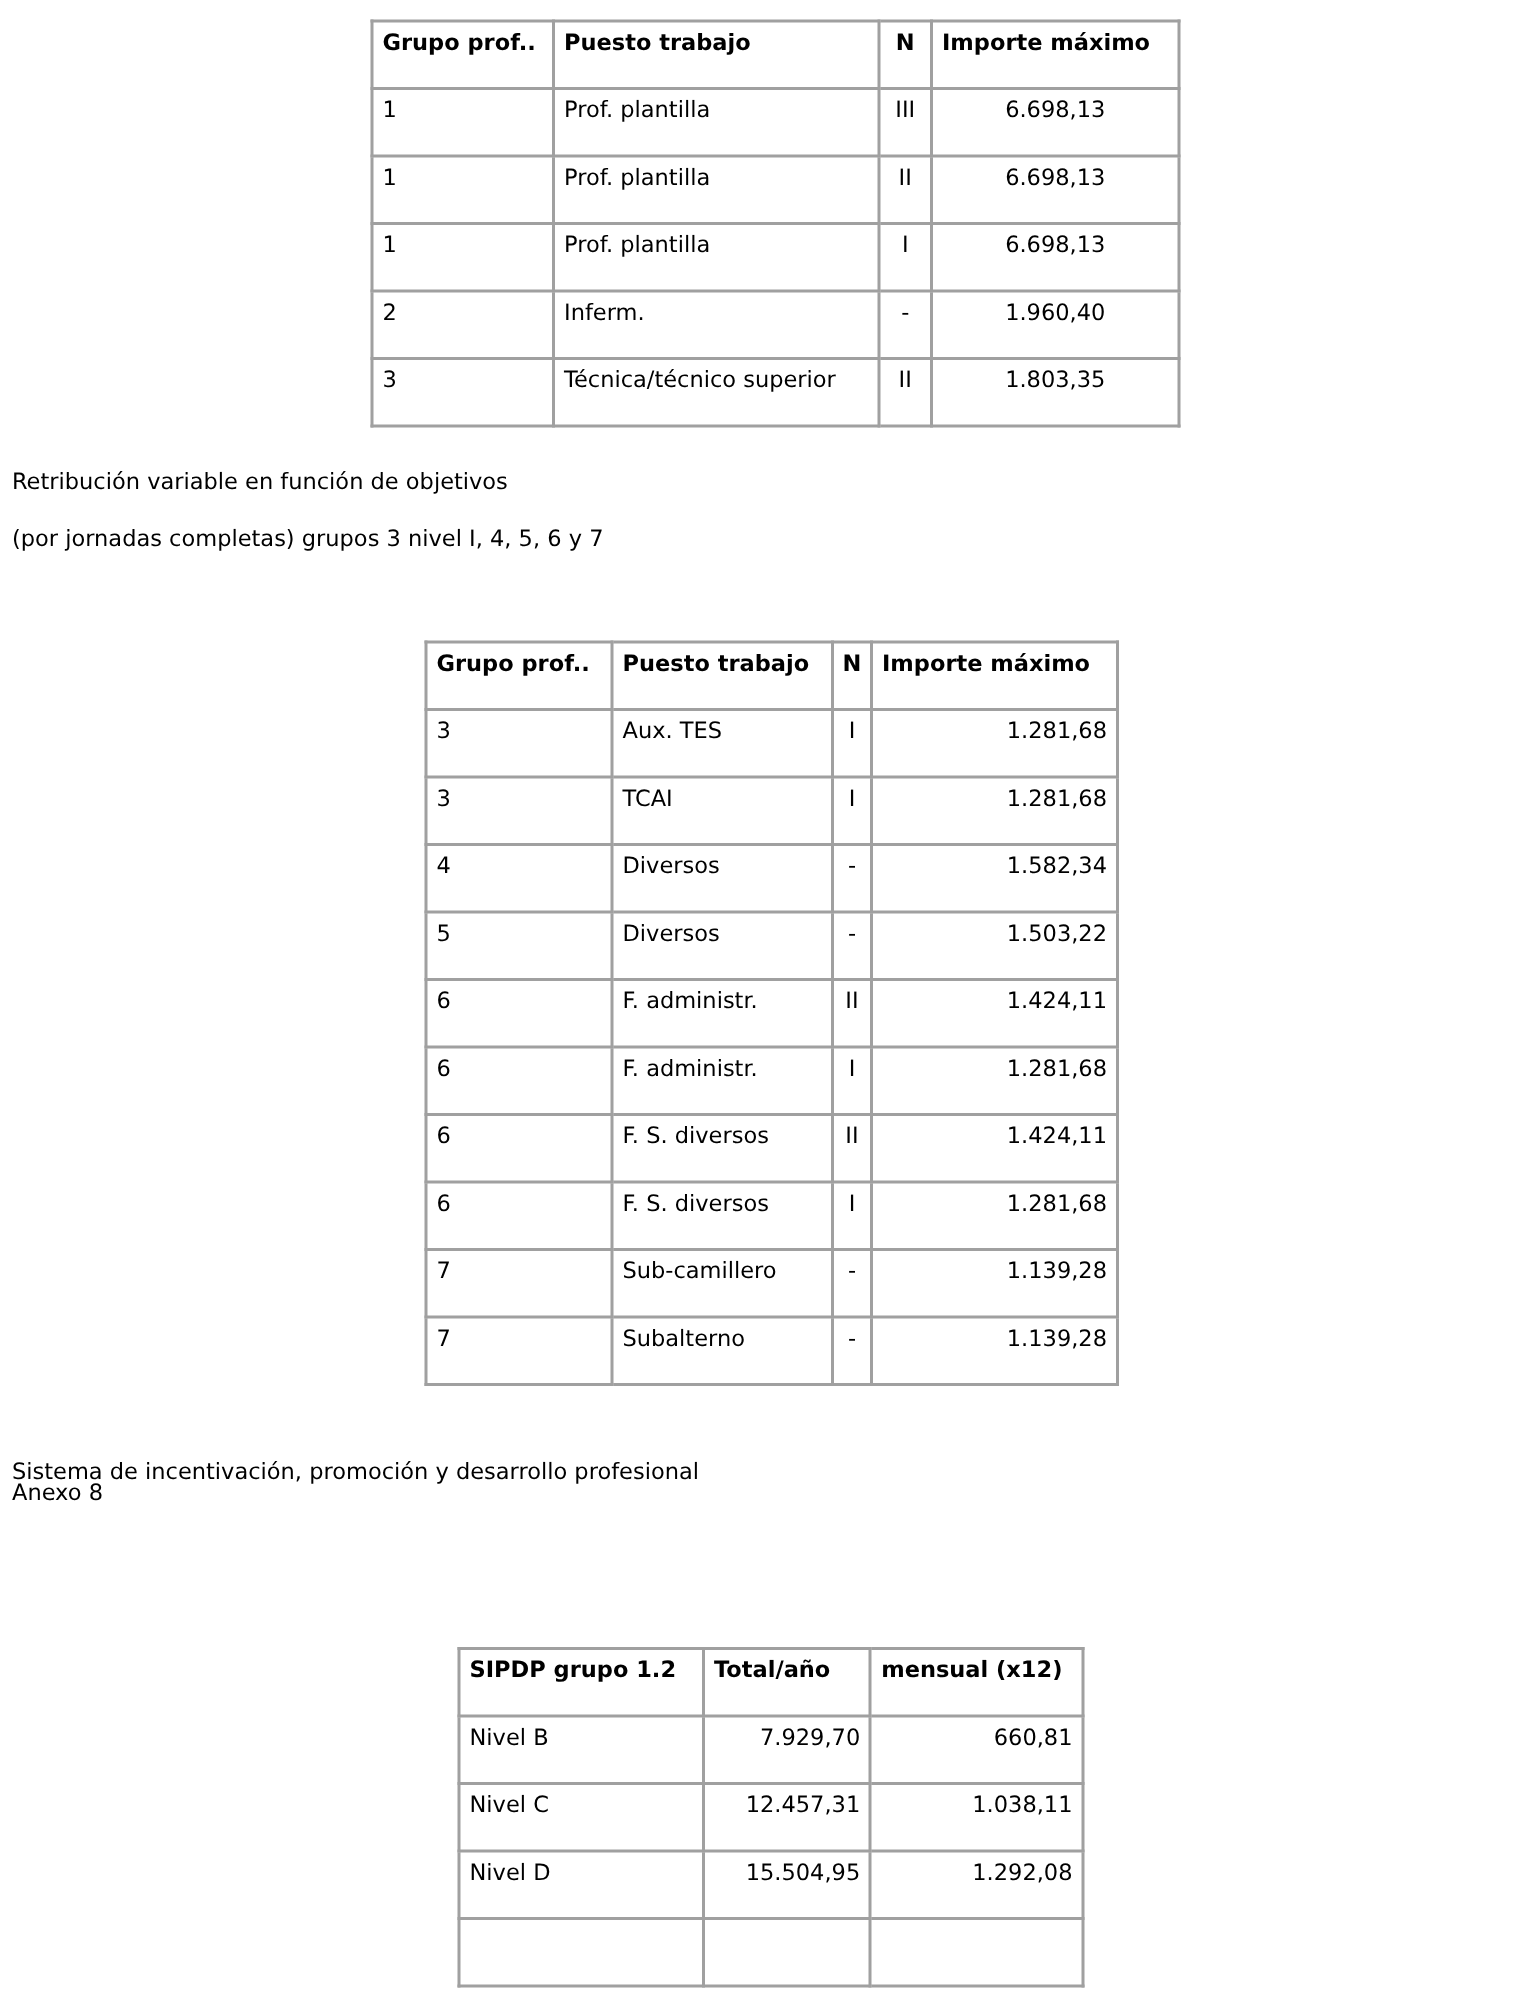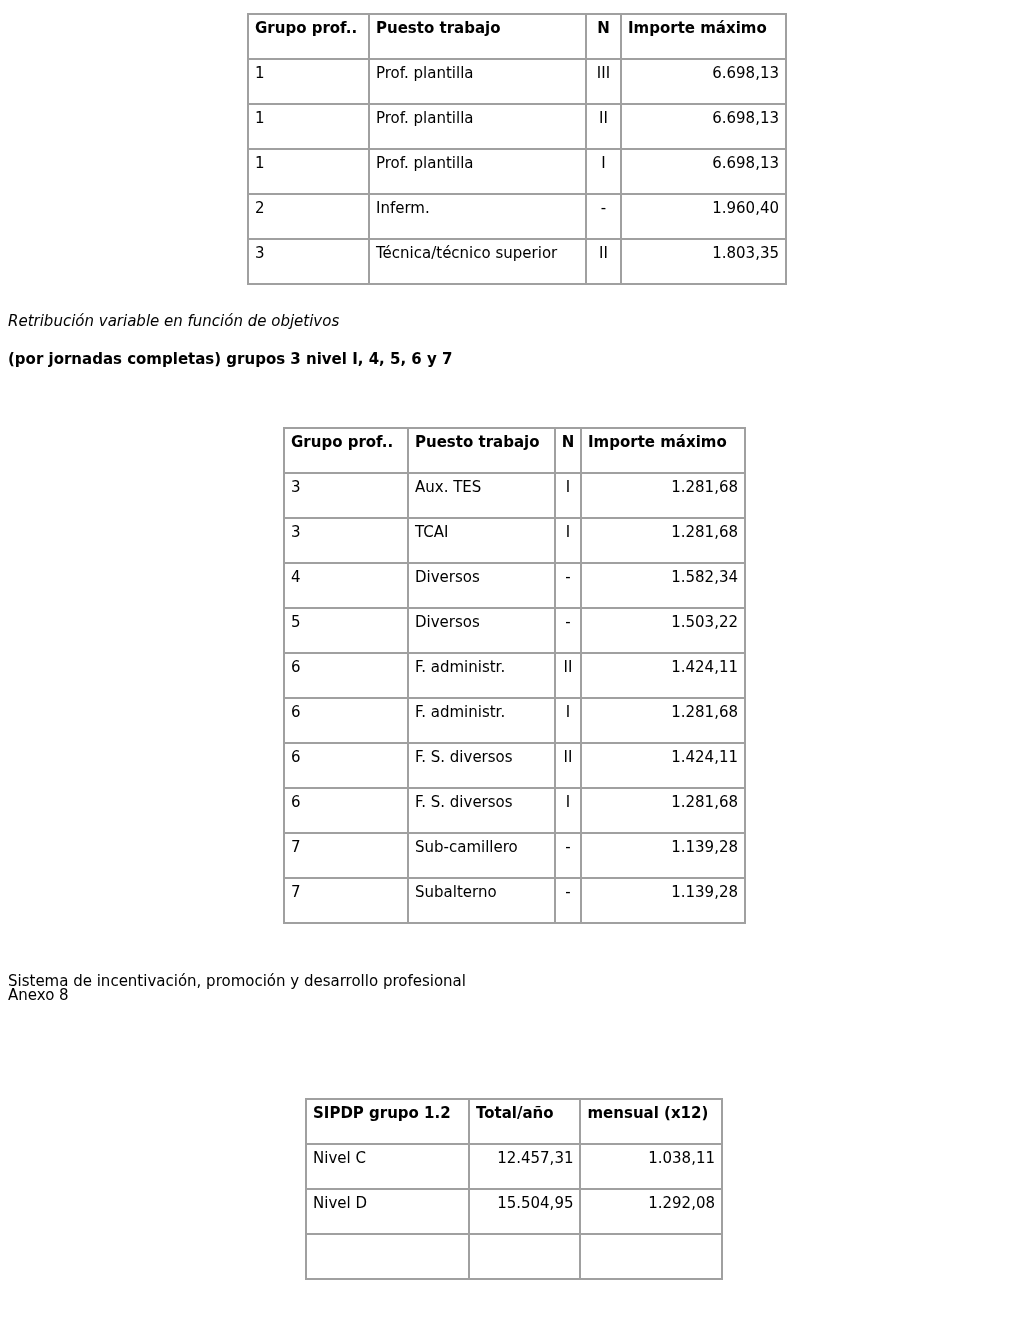--- a/index.html
+++ b/index.html
@@ -47,7 +47,7 @@
   #table1 th:nth-child(2), #table1 td:nth-child(2) { width: 217px; }
   #table1 th:nth-child(3), #table1 td:nth-child(3) { width: 35px; text-align: center; }
   #table1 th:nth-child(4), #table1 td:nth-child(4) { width: 165px; }
-  #table1 td:nth-child(4) { text-align: right; }
+  #table1 td:nth-child(4) { text-align: center; }
 
   
   #table2 { left: 283px; top: 427px; width: 461px; }

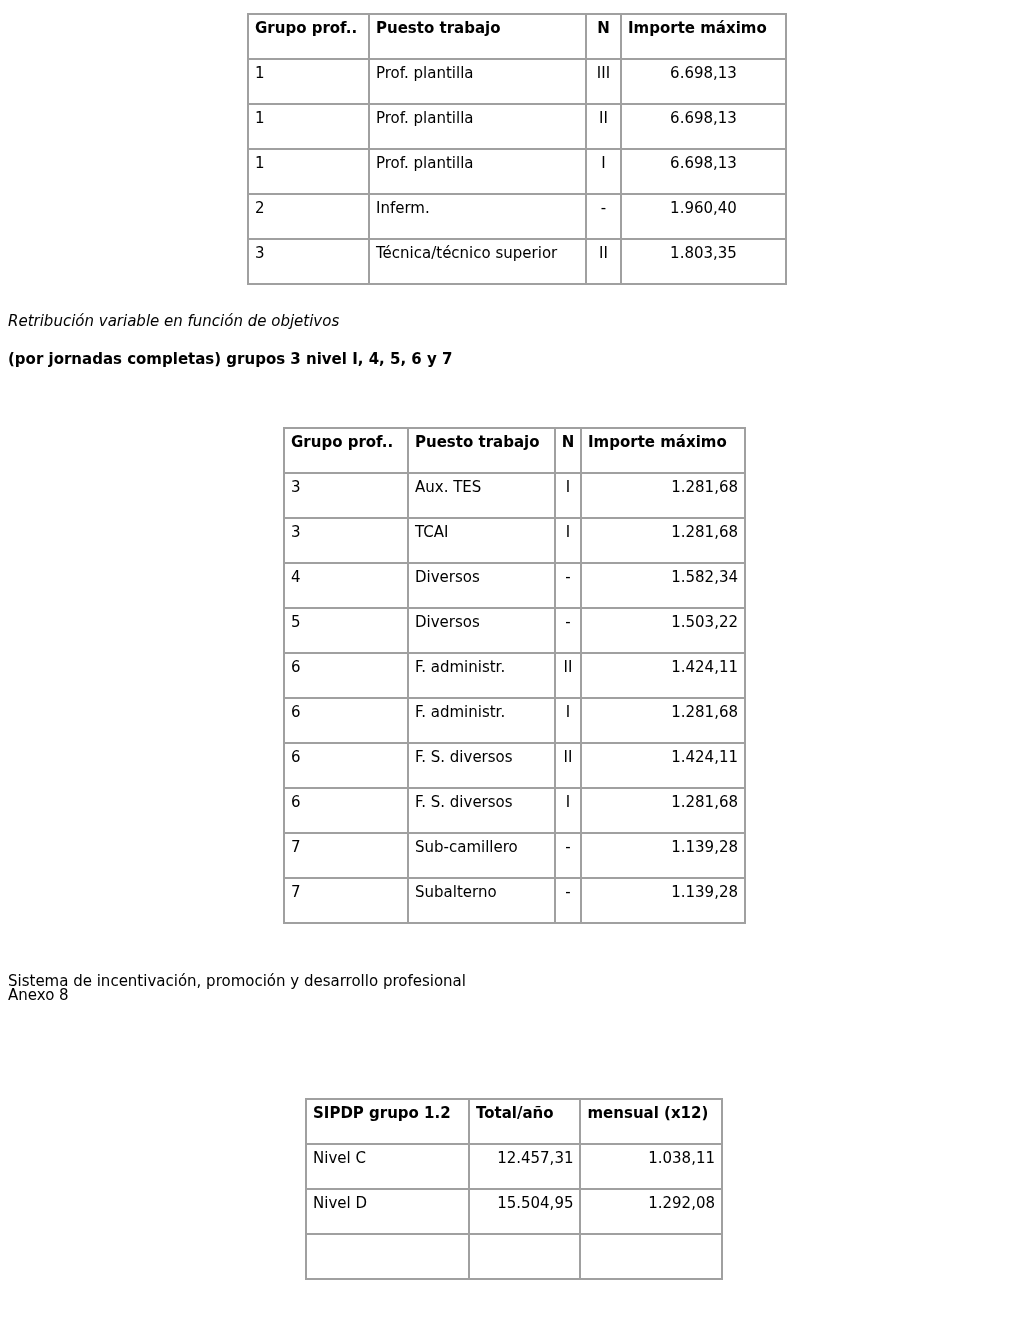--- a/index.html
+++ b/index.html
@@ -64,7 +64,7 @@
   #table3 th:nth-child(3), #table3 td:nth-child(3) { width: 132px; }
   #table3 td:nth-child(2), #table3 td:nth-child(3) { text-align: right; }
 
-  #para1 { position: absolute; left: 8px; top: 312px; font-style: italic; }
+  #para1 { position: absolute; left: 8px; top: 312px; }
   #para2 { position: absolute; left: 8px; top: 350px; font-weight: bold; }
   #anexo1 { position: absolute; left: 8px; top: 986px; text-align: right; }
   #anexo2 { position: absolute; left: 8px; top: 972px; }

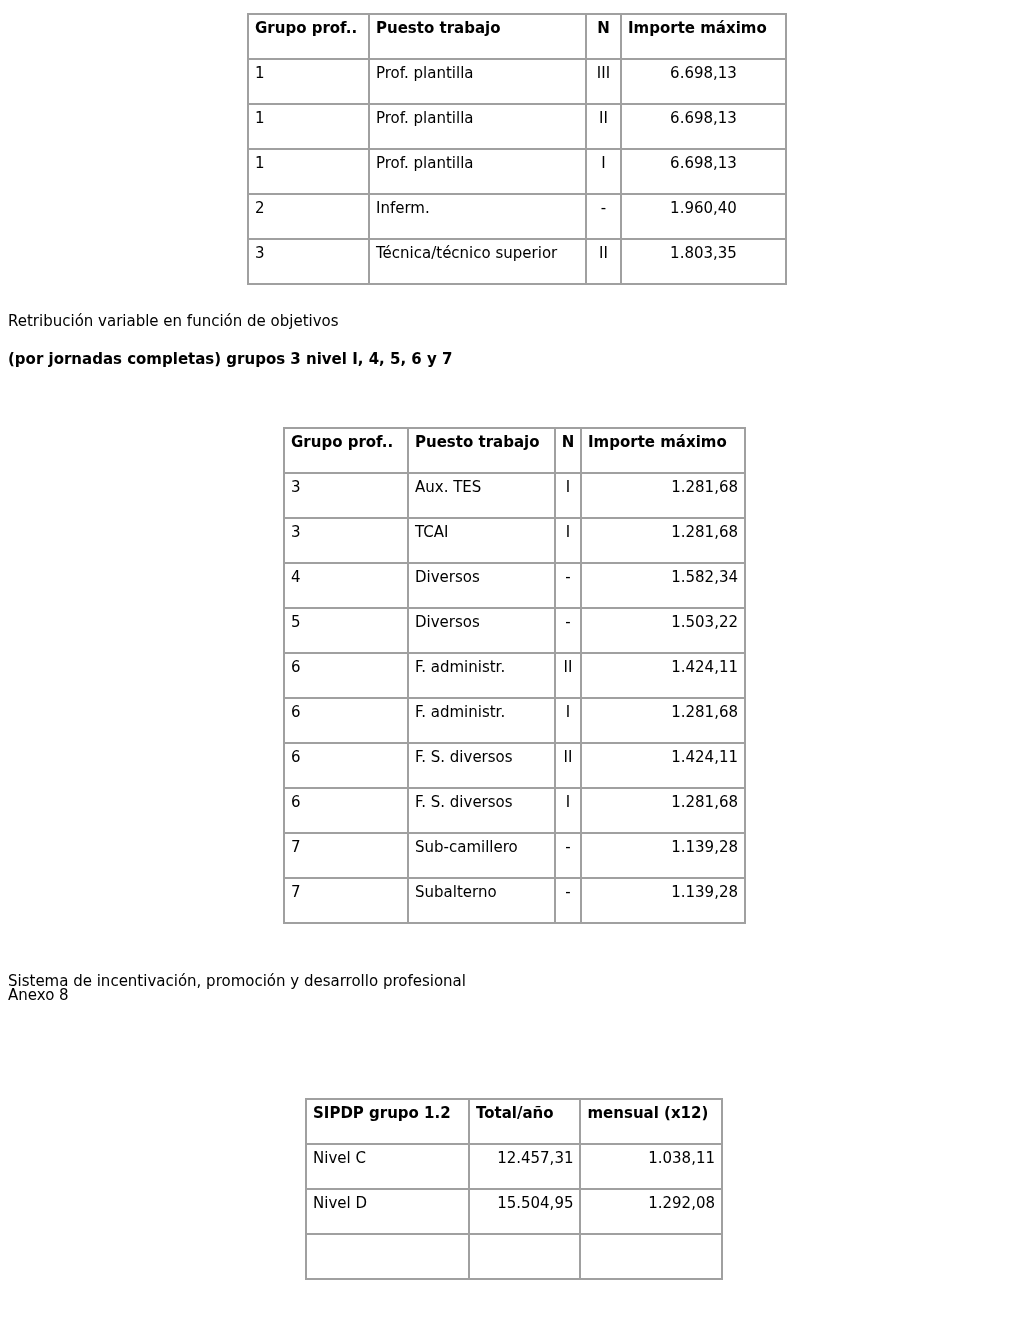--- a/index.html
+++ b/index.html
@@ -65,7 +65,7 @@
   #table3 td:nth-child(2), #table3 td:nth-child(3) { text-align: right; }
 
   #para1 { position: absolute; left: 8px; top: 312px; }
-  #para2 { position: absolute; left: 8px; top: 350px; font-weight: bold; }
+  #para2 { position: absolute; left: 8px; top: 350px; }
   #anexo1 { position: absolute; left: 8px; top: 986px; text-align: right; }
   #anexo2 { position: absolute; left: 8px; top: 972px; }
 </style>

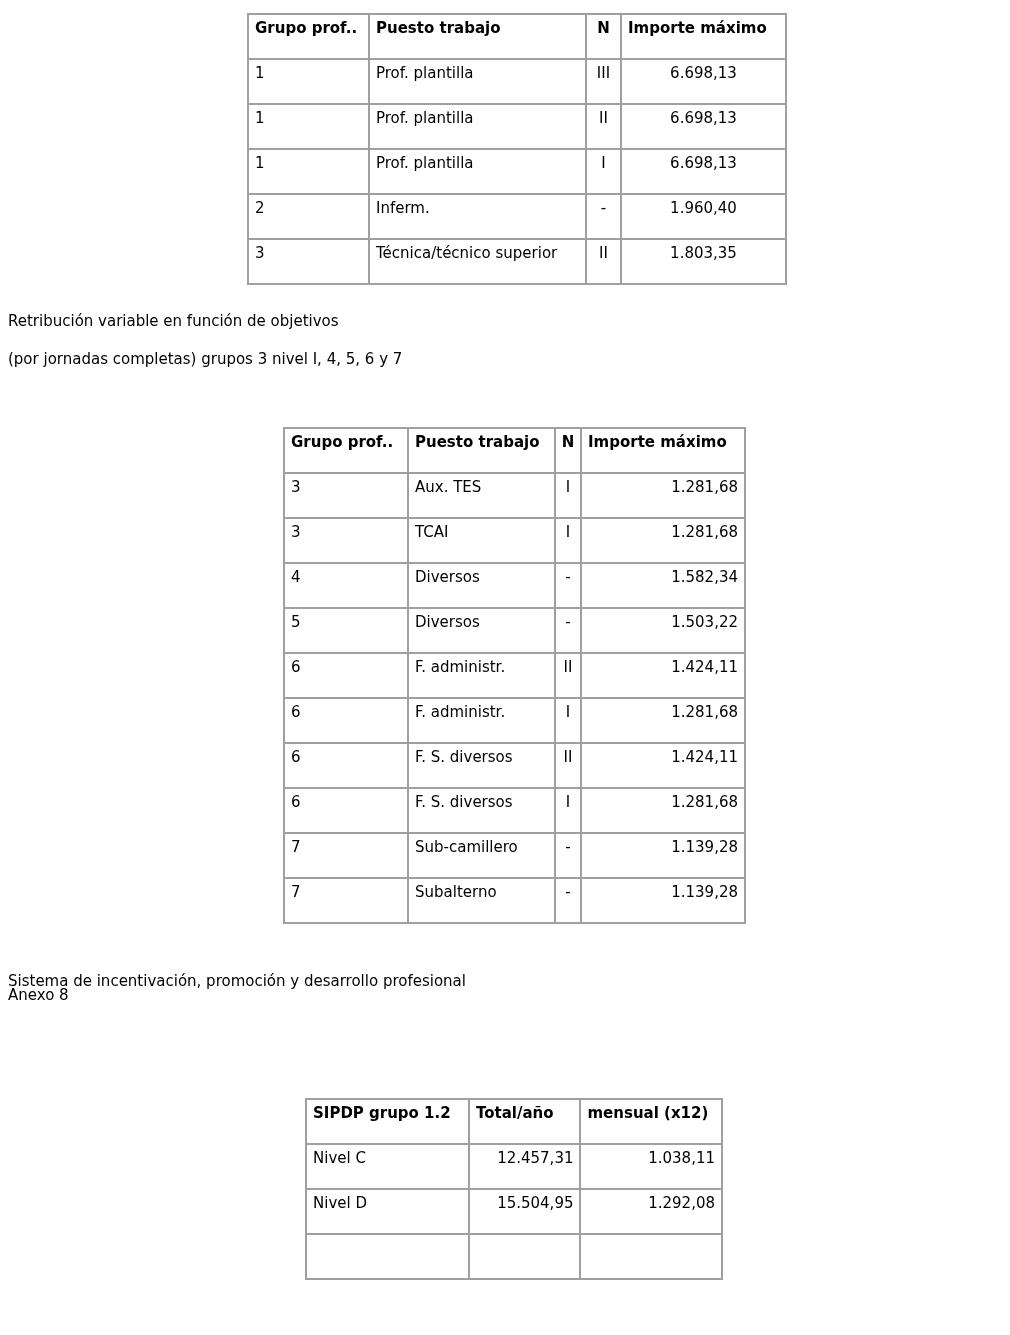--- a/index.html
+++ b/index.html
@@ -204,6 +204,11 @@
     </thead>
     <tbody>
       <tr>
+        <td>Nivel B</td>
+        <td>7.929,70</td>
+        <td>660,81</td>
+      </tr>
+      <tr>
         <td>Nivel C</td>
         <td>12.457,31</td>
         <td>1.038,11</td>

